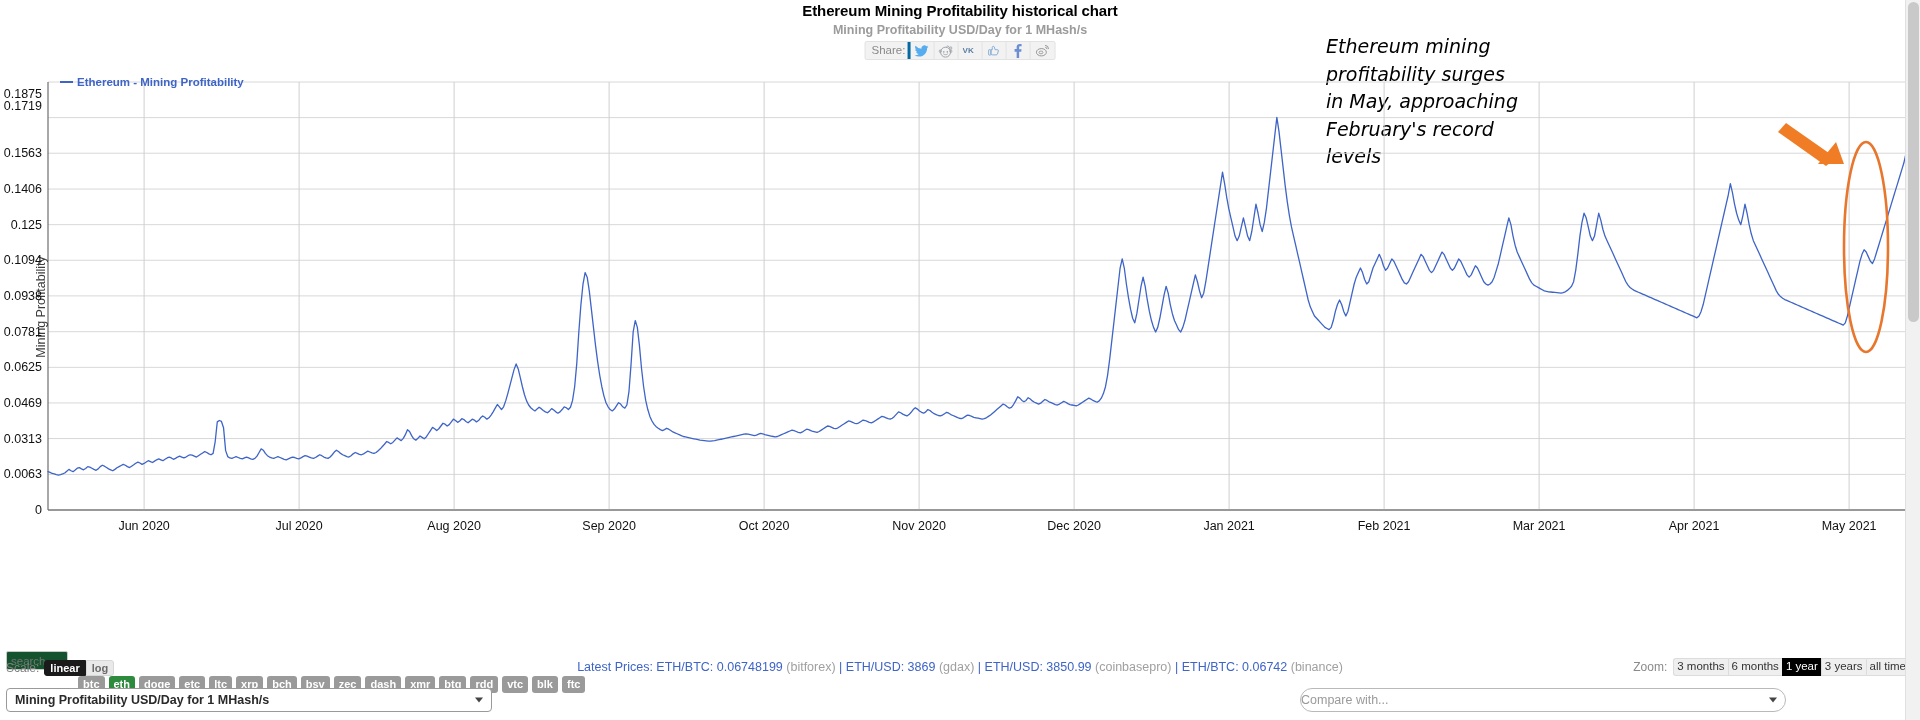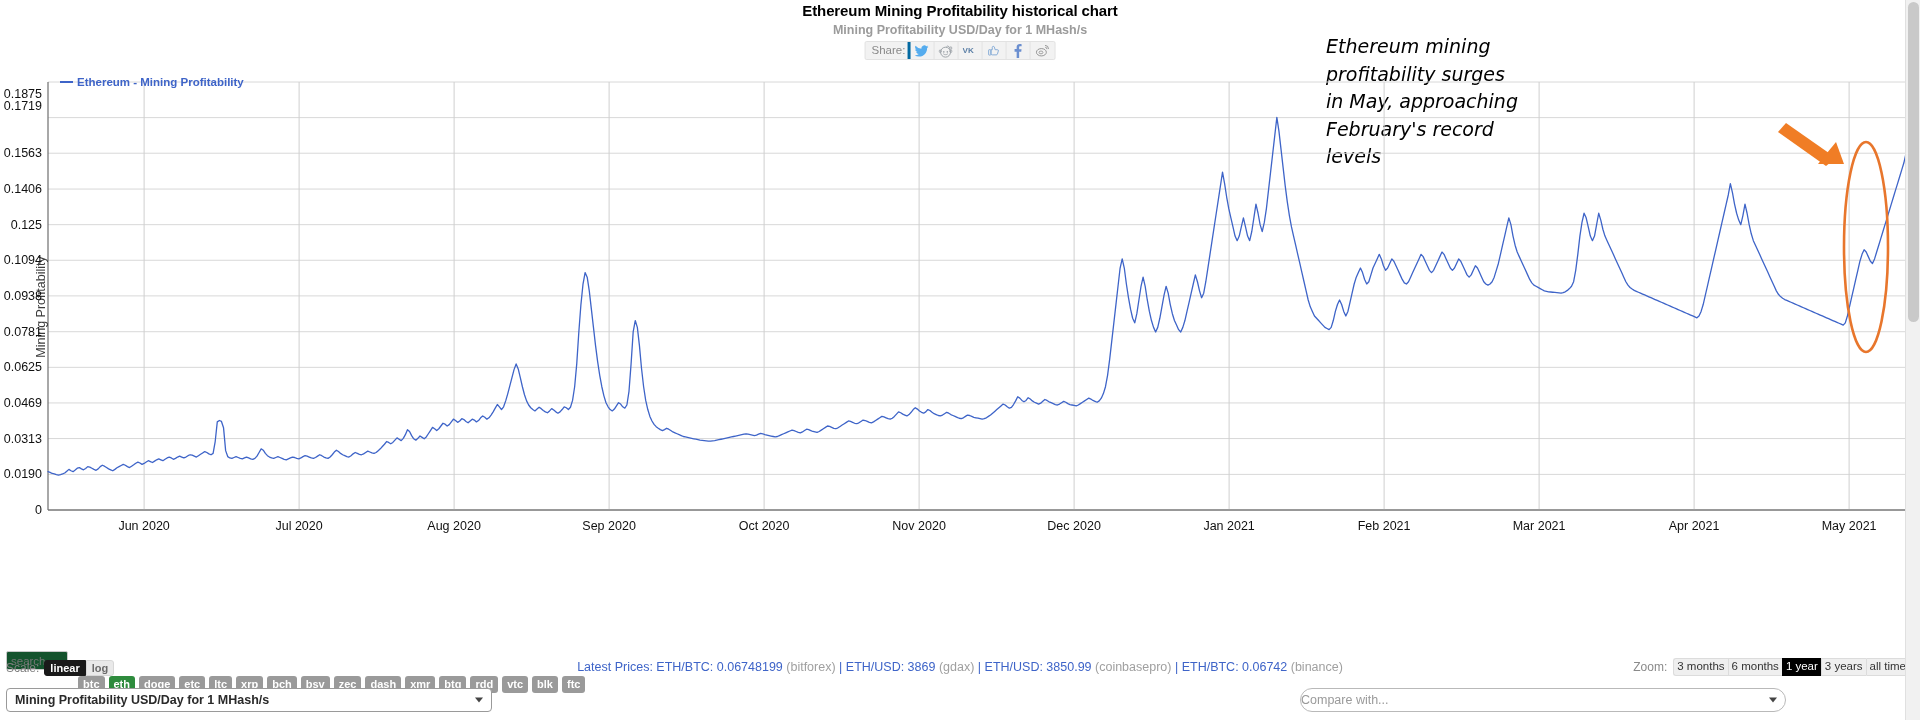--- a/index.html
+++ b/index.html
@@ -287,7 +287,7 @@
         <div class="ytick" style="top: 297.333px; right: 6px;">0.0625</div>
         <div class="ytick" style="top: 332.943px; right: 6px;">0.0469</div>
         <div class="ytick" style="top: 368.553px; right: 6px;">0.0313</div>
-        <div class="ytick" style="top: 404.39px; right: 6px;">0.0190</div>
+        <div class="ytick" style="top: 404.39px; right: 6px;">0.0063</div>
         <div class="ytick" style="top: 440px; right: 6px;">0</div>
       </div>
     <svg id="chart-svg" width="1920" height="545">

